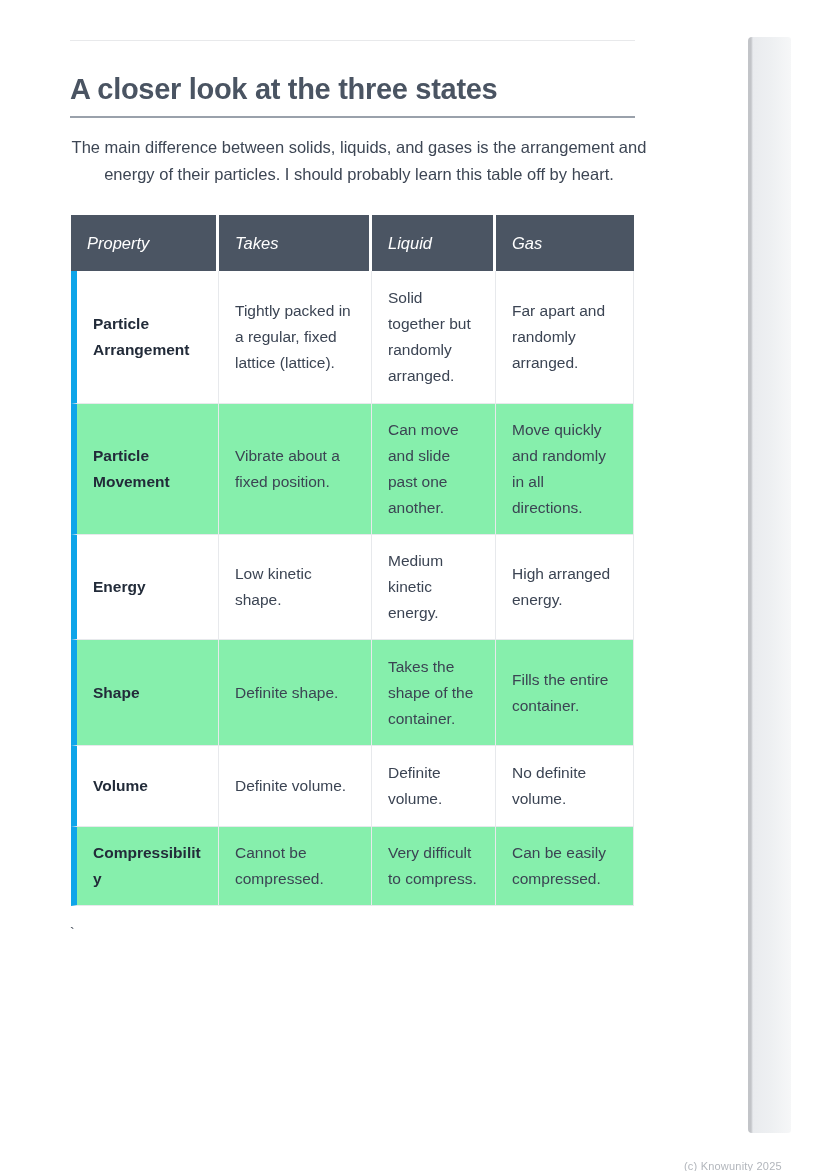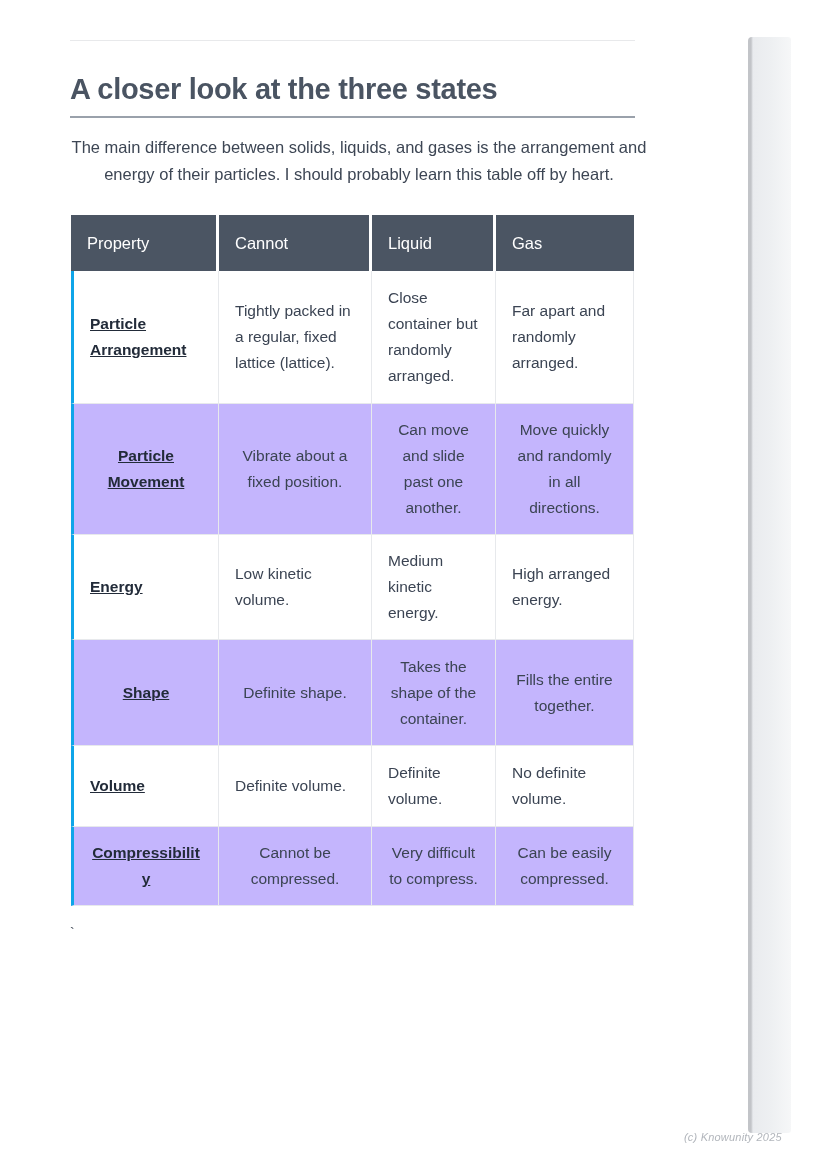--- a/index.html
+++ b/index.html
@@ -68,6 +68,7 @@
     padding: 16px;
     height: 56px;
     border-right: 3px solid #ffffff;
+    font-style: italic;
   }
   .states-table th:last-child { border-right: none; }
   .states-table td {

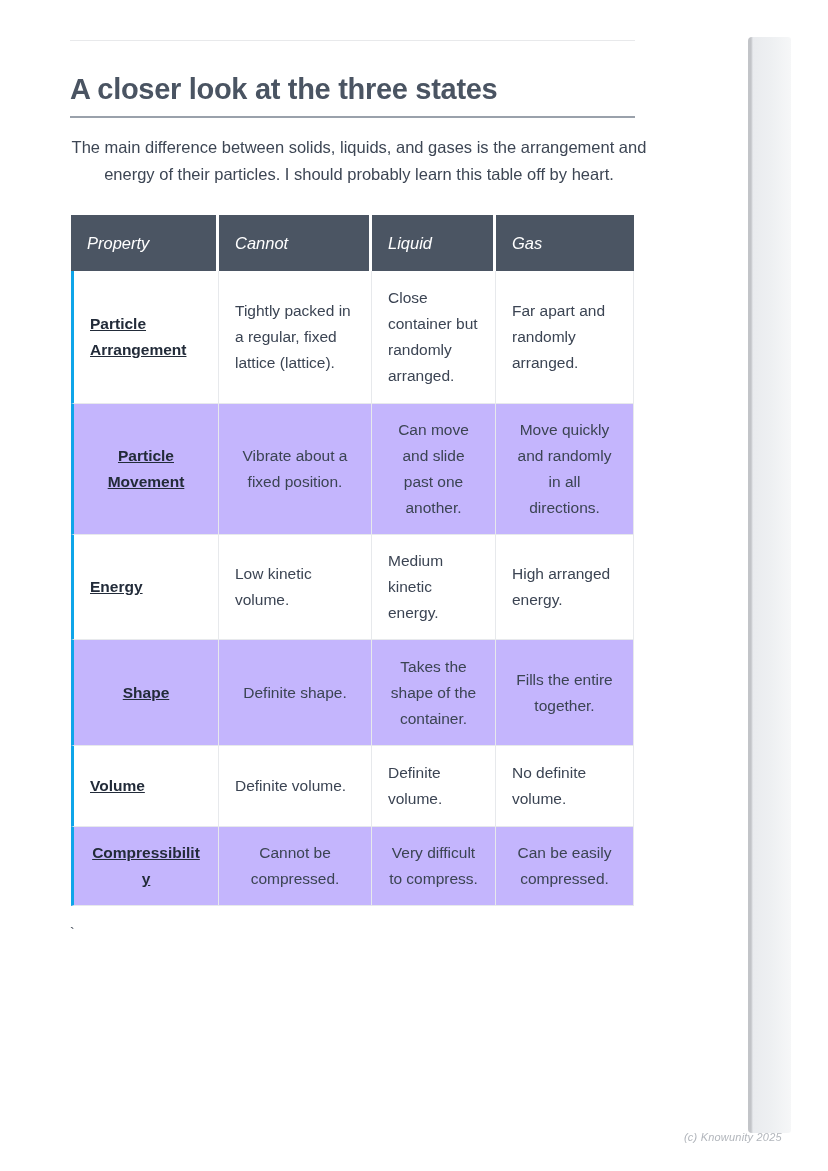--- a/index.html
+++ b/index.html
@@ -145,7 +145,7 @@
     <thead>
       <tr>
         <th>Property</th>
-        <th>Cannot</th>
+        <th>Takes</th>
         <th>Liquid</th>
         <th>Gas</th>
       </tr>

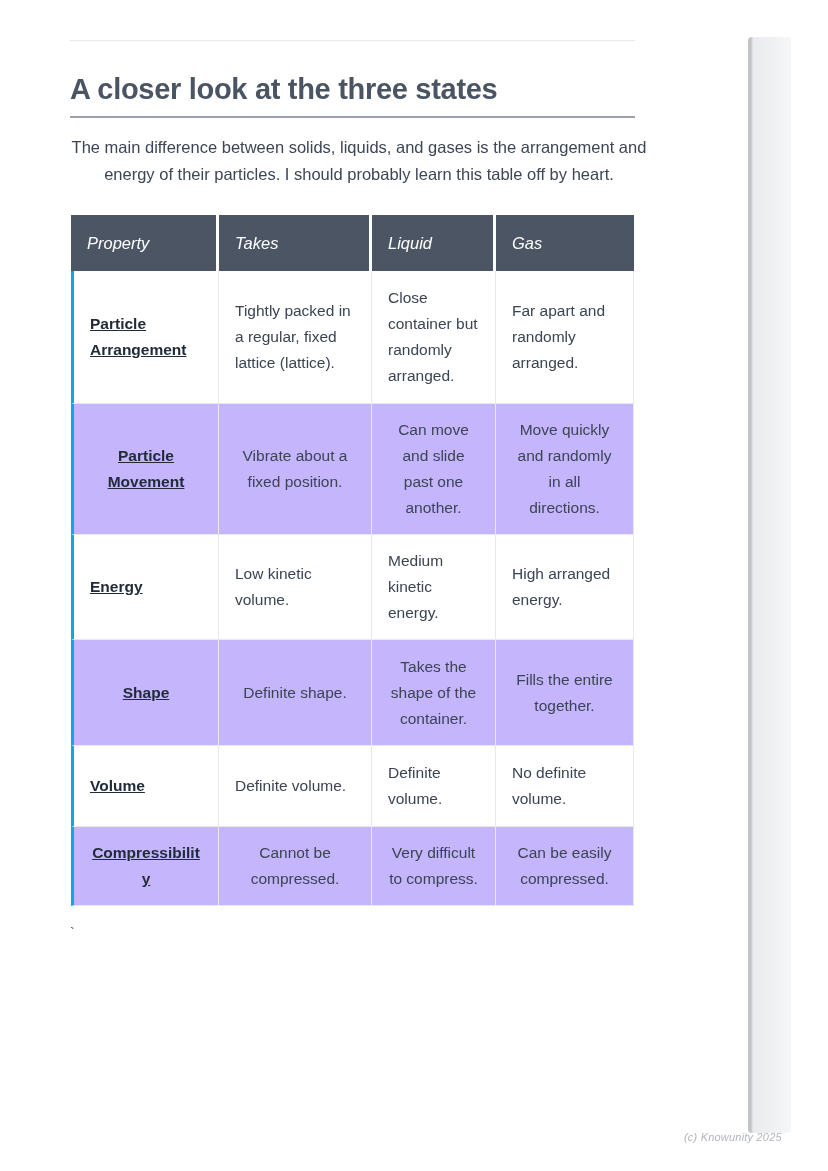--- a/index.html
+++ b/index.html
@@ -154,7 +154,7 @@
       <tr class="row-h1">
         <td class="prop">Particle Arrangement</td>
         <td>Tightly packed in a regular, fixed lattice (lattice).</td>
-        <td>Close container but randomly arranged.</td>
+        <td>Solid together but randomly arranged.</td>
         <td>Far apart and randomly arranged.</td>
       </tr>
       <tr class="row-h2 striped">

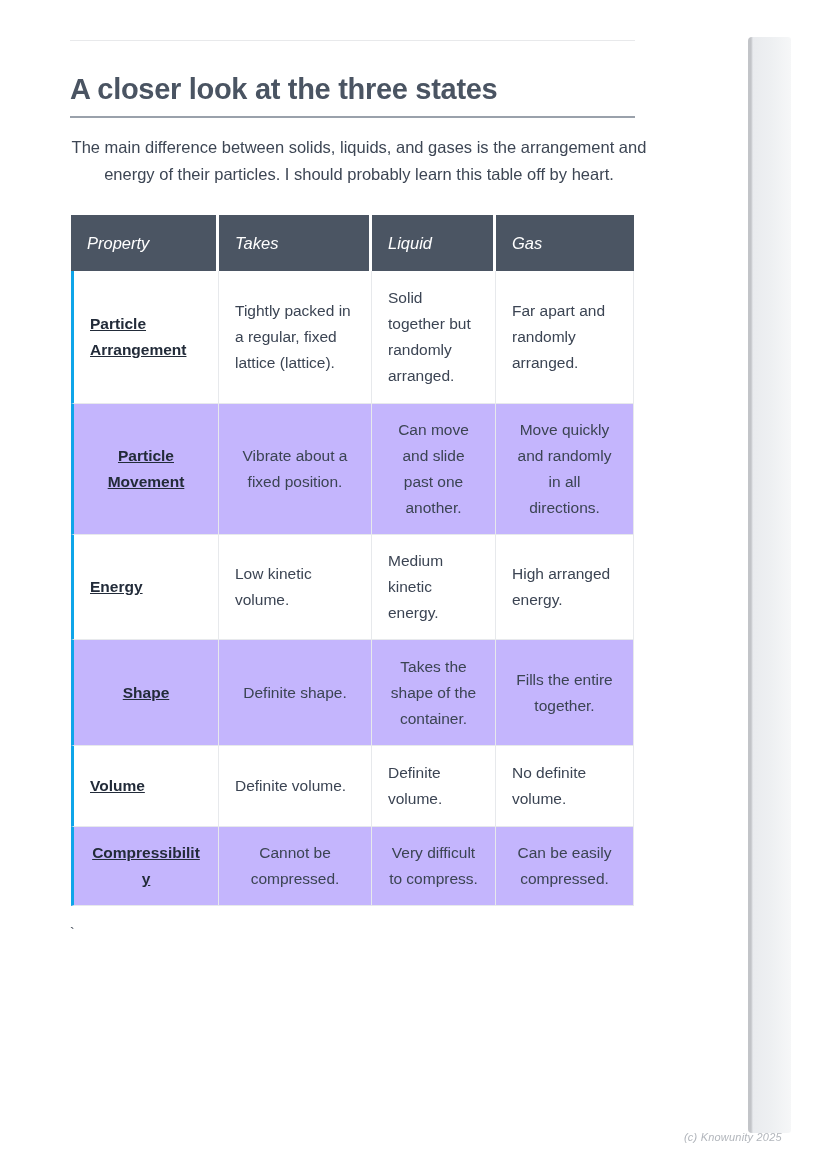--- a/index.html
+++ b/index.html
@@ -82,7 +82,7 @@
     border-right: 1px solid #e7e9ec;
     word-wrap: break-word;
   }
-  .states-table td:first-child { border-left: 3px solid #0ea5e9; text-decoration: underline; }
+  .states-table td:first-child { border-left: 6px solid #0ea5e9; }
   .states-table tr.striped td { background: #c4b5fd; text-align: center; }
   .states-table td.prop {
     font-weight: 700;

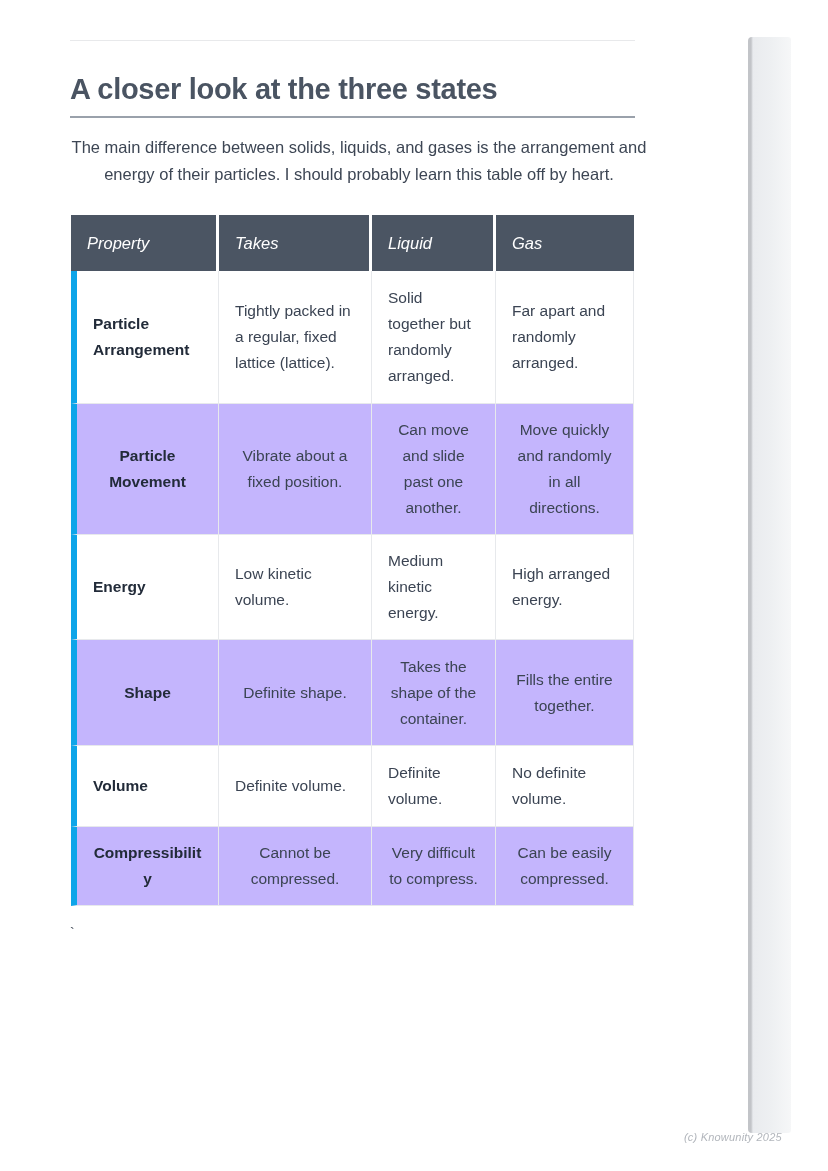--- a/index.html
+++ b/index.html
@@ -83,7 +83,7 @@
     word-wrap: break-word;
   }
   .states-table td:first-child { border-left: 6px solid #0ea5e9; }
-  .states-table tr.striped td { background: #c4b5fd; text-align: center; }
+  .states-table tr.striped td { background: #86efac; }
   .states-table td.prop {
     font-weight: 700;
     color: #222b39;

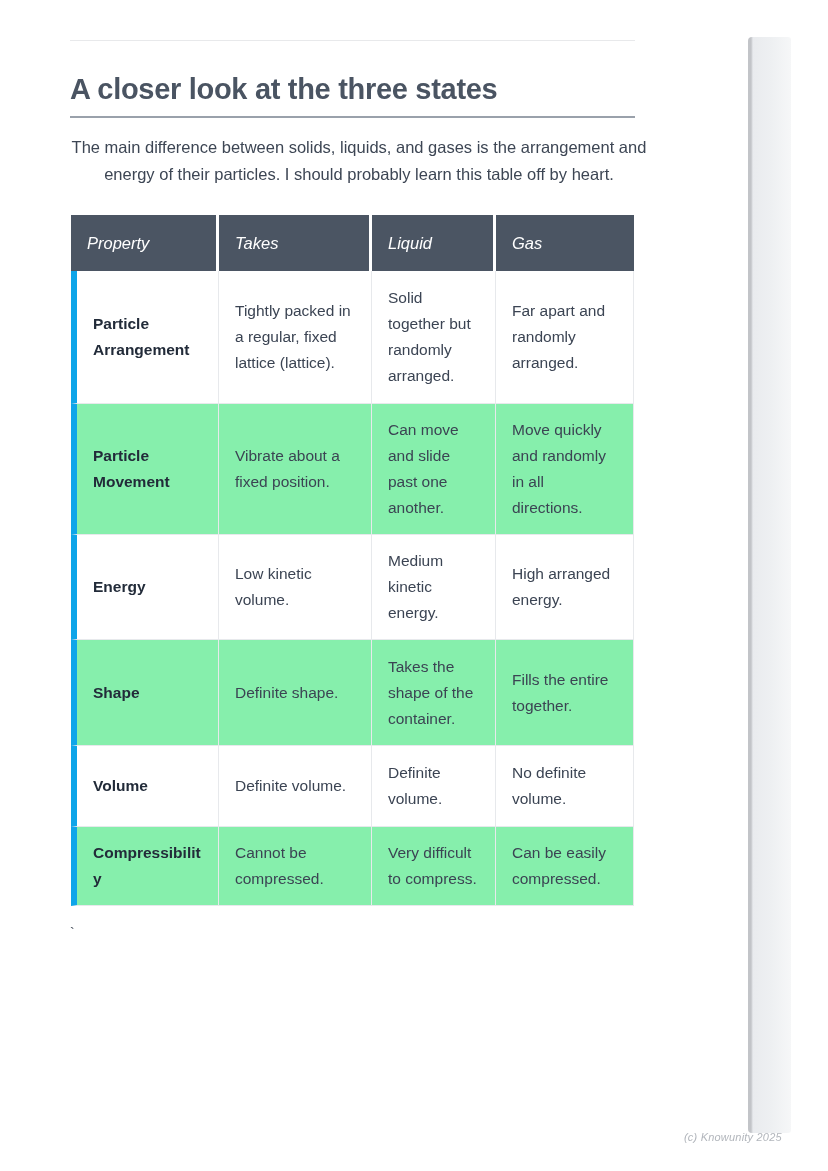--- a/index.html
+++ b/index.html
@@ -165,7 +165,7 @@
       </tr>
       <tr class="row-h3">
         <td class="prop">Energy</td>
-        <td>Low kinetic volume.</td>
+        <td>Low kinetic shape.</td>
         <td>Medium kinetic energy.</td>
         <td>High arranged energy.</td>
       </tr>

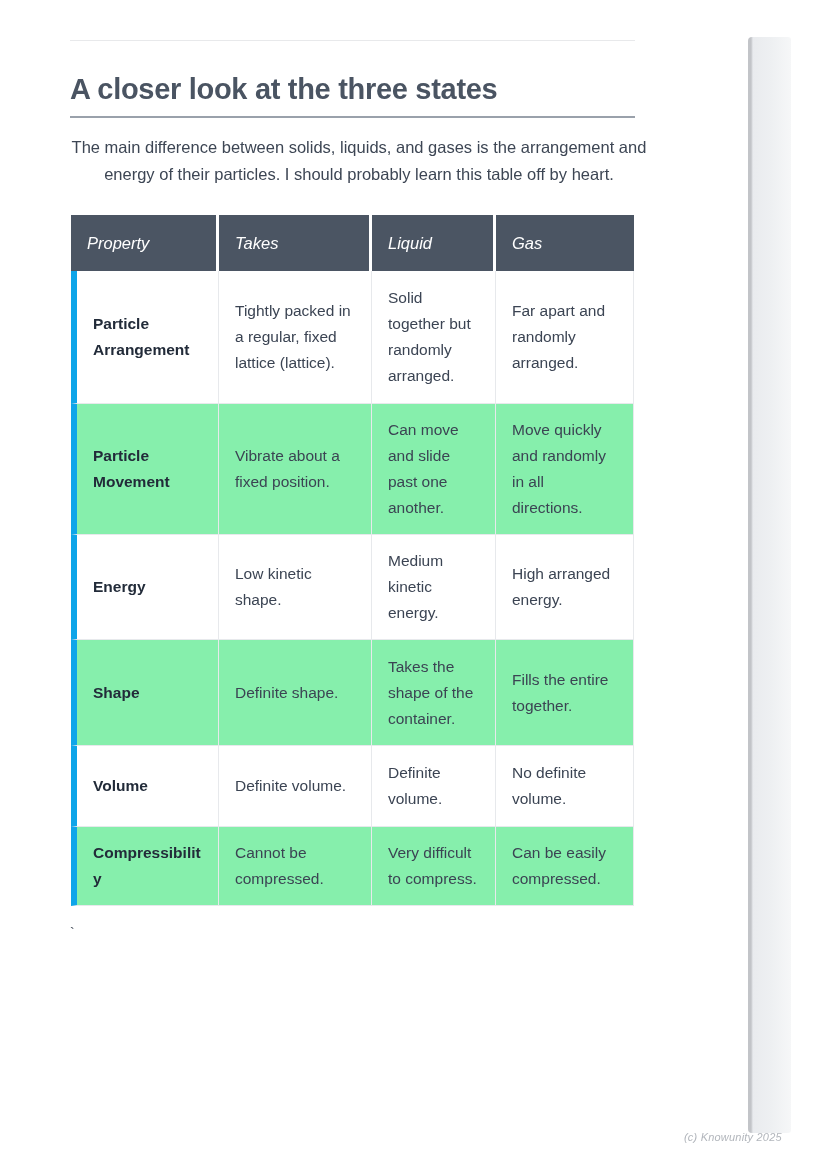--- a/index.html
+++ b/index.html
@@ -173,7 +173,7 @@
         <td class="prop">Shape</td>
         <td>Definite shape.</td>
         <td>Takes the shape of the container.</td>
-        <td>Fills the entire together.</td>
+        <td>Fills the entire container.</td>
       </tr>
       <tr class="row-h5">
         <td class="prop">Volume</td>

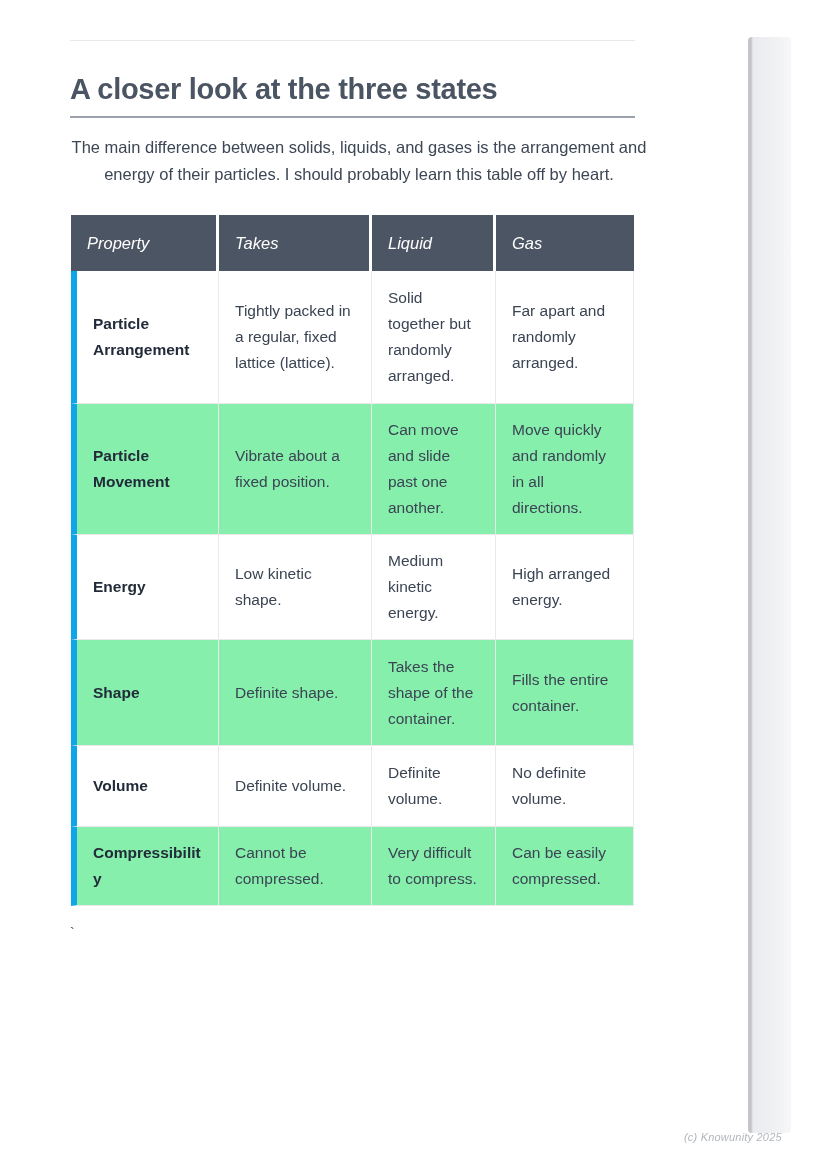--- a/index.html
+++ b/index.html
@@ -103,13 +103,12 @@
   }
   .copyright {
     position: absolute;
-    left: 684px; top: 1131px;
+    left: 684px; top: 1160px;
     font-size: 11px;
     letter-spacing: 0.2px;
     color: #b2b6bc;
     white-space: nowrap;
     z-index: 2;
-    font-style: italic;
   }
   .edge-strip {
     position: absolute;

